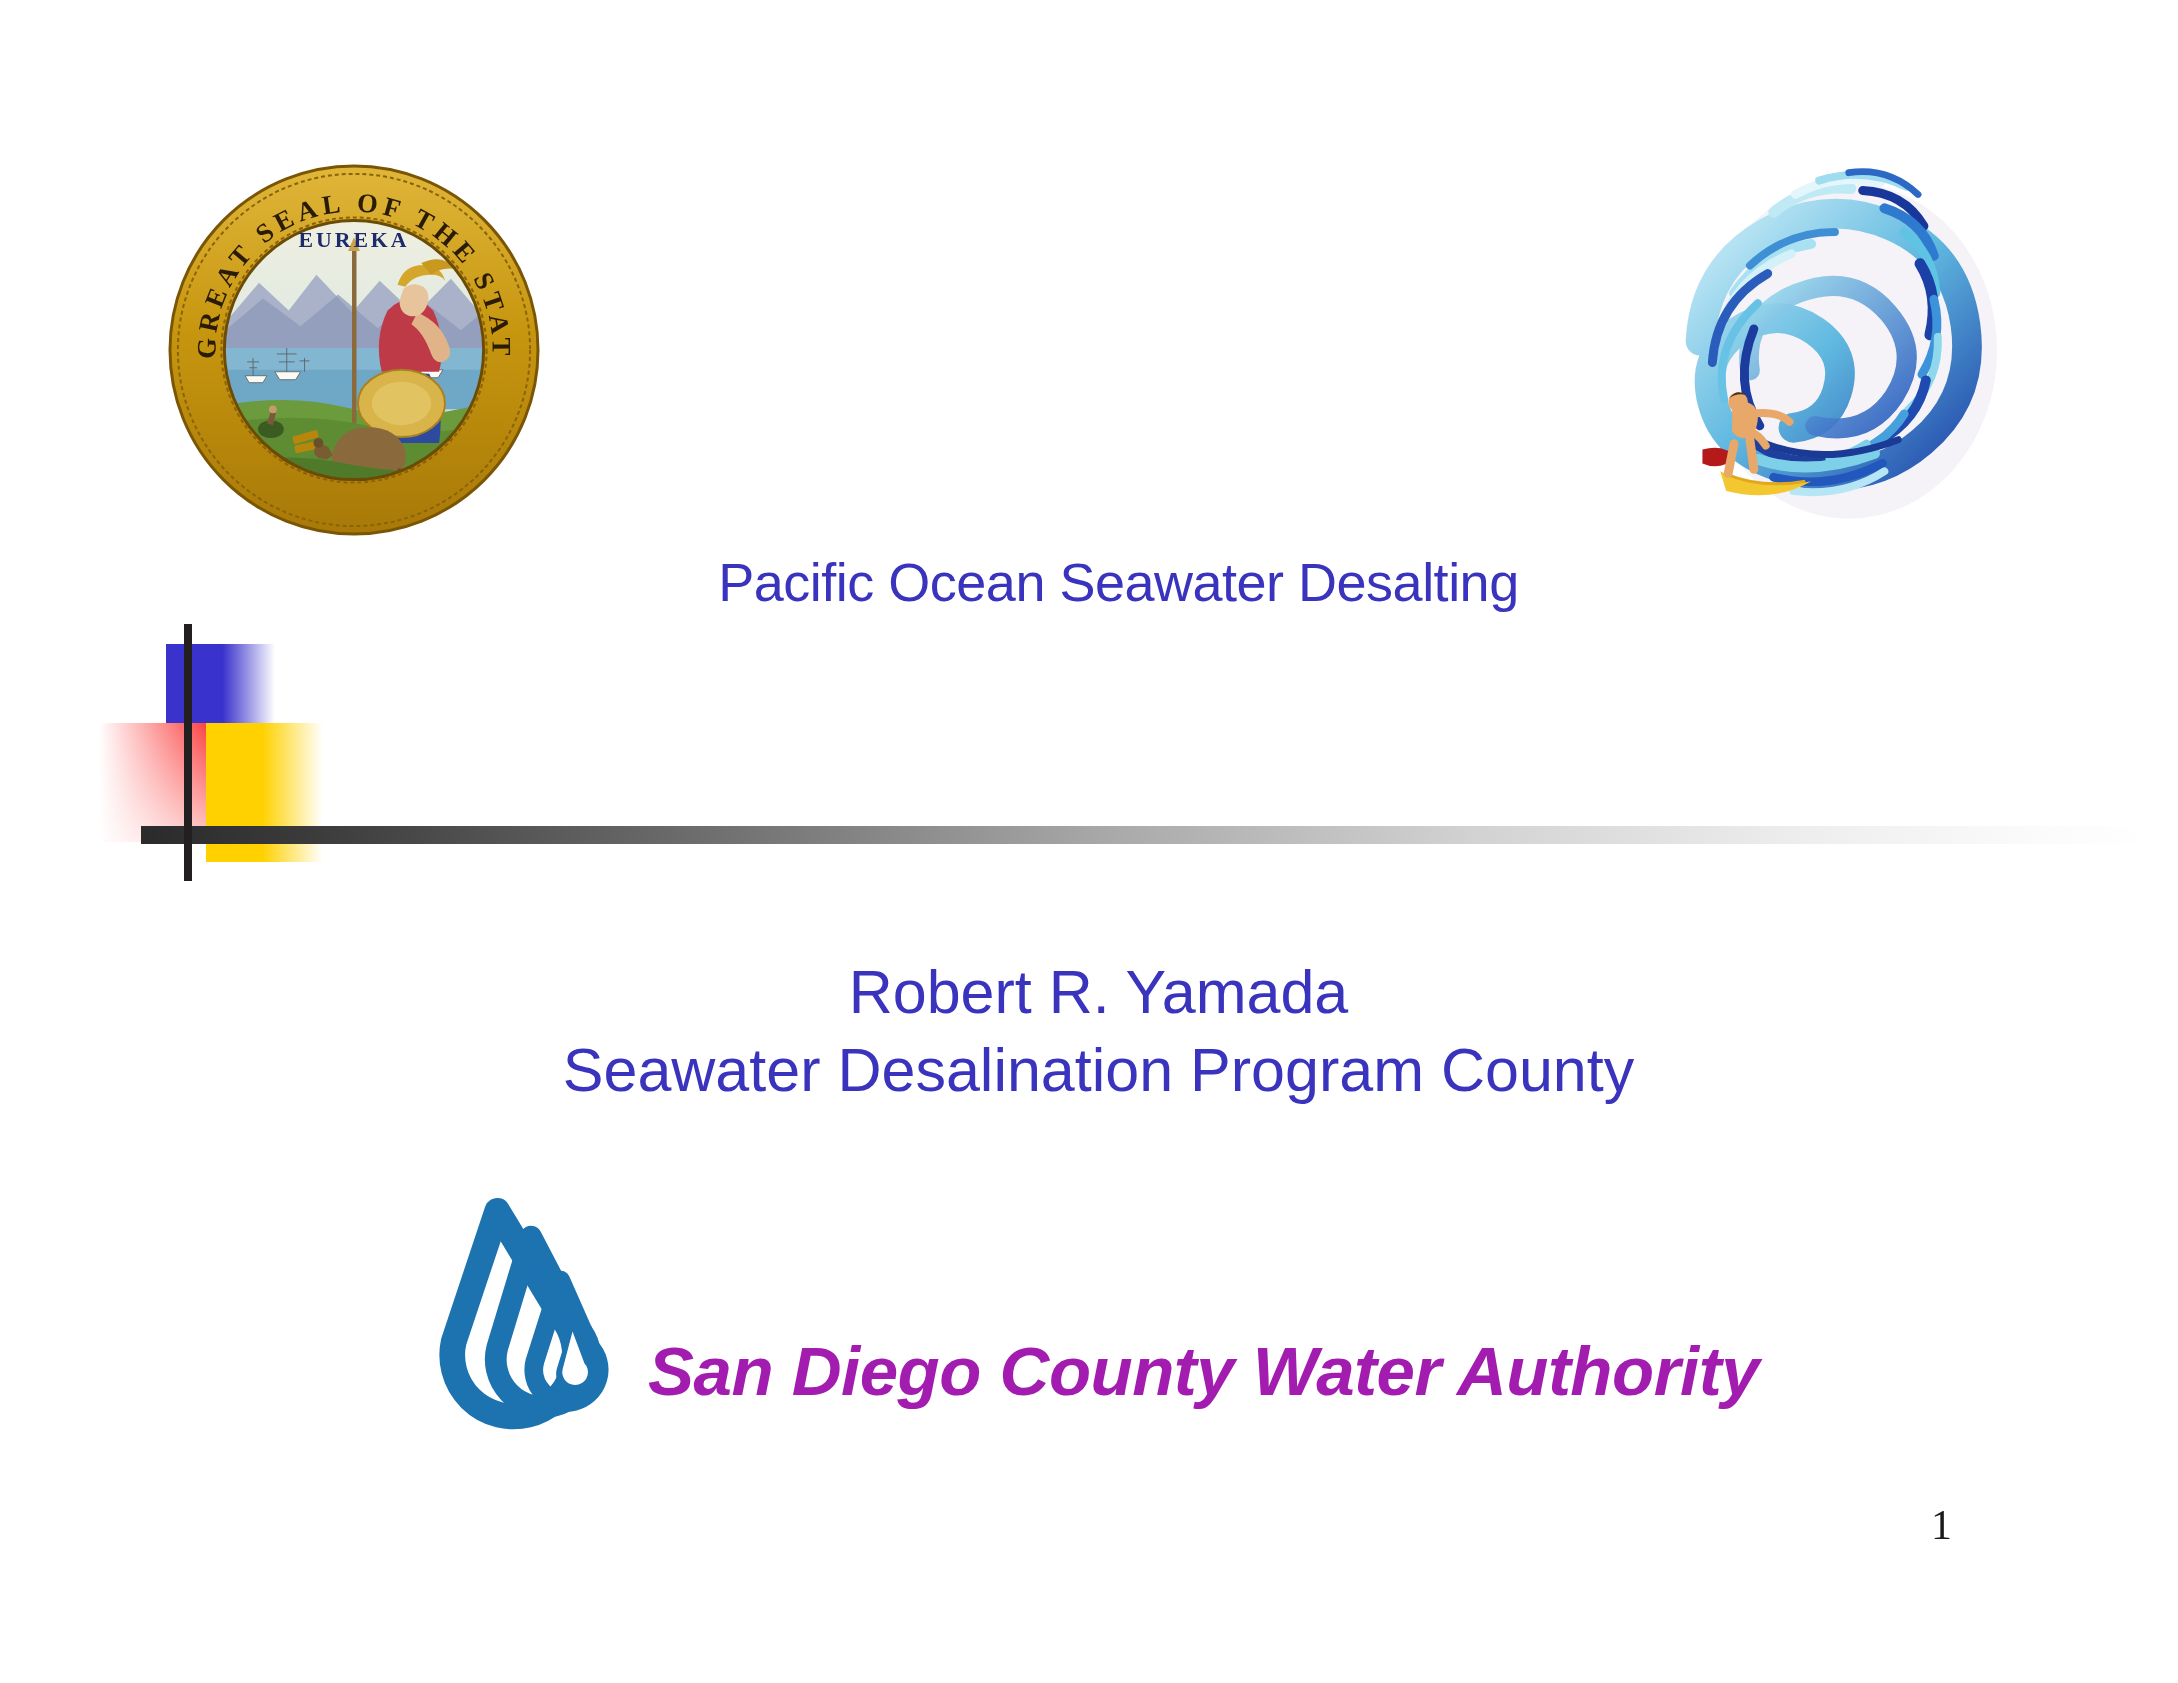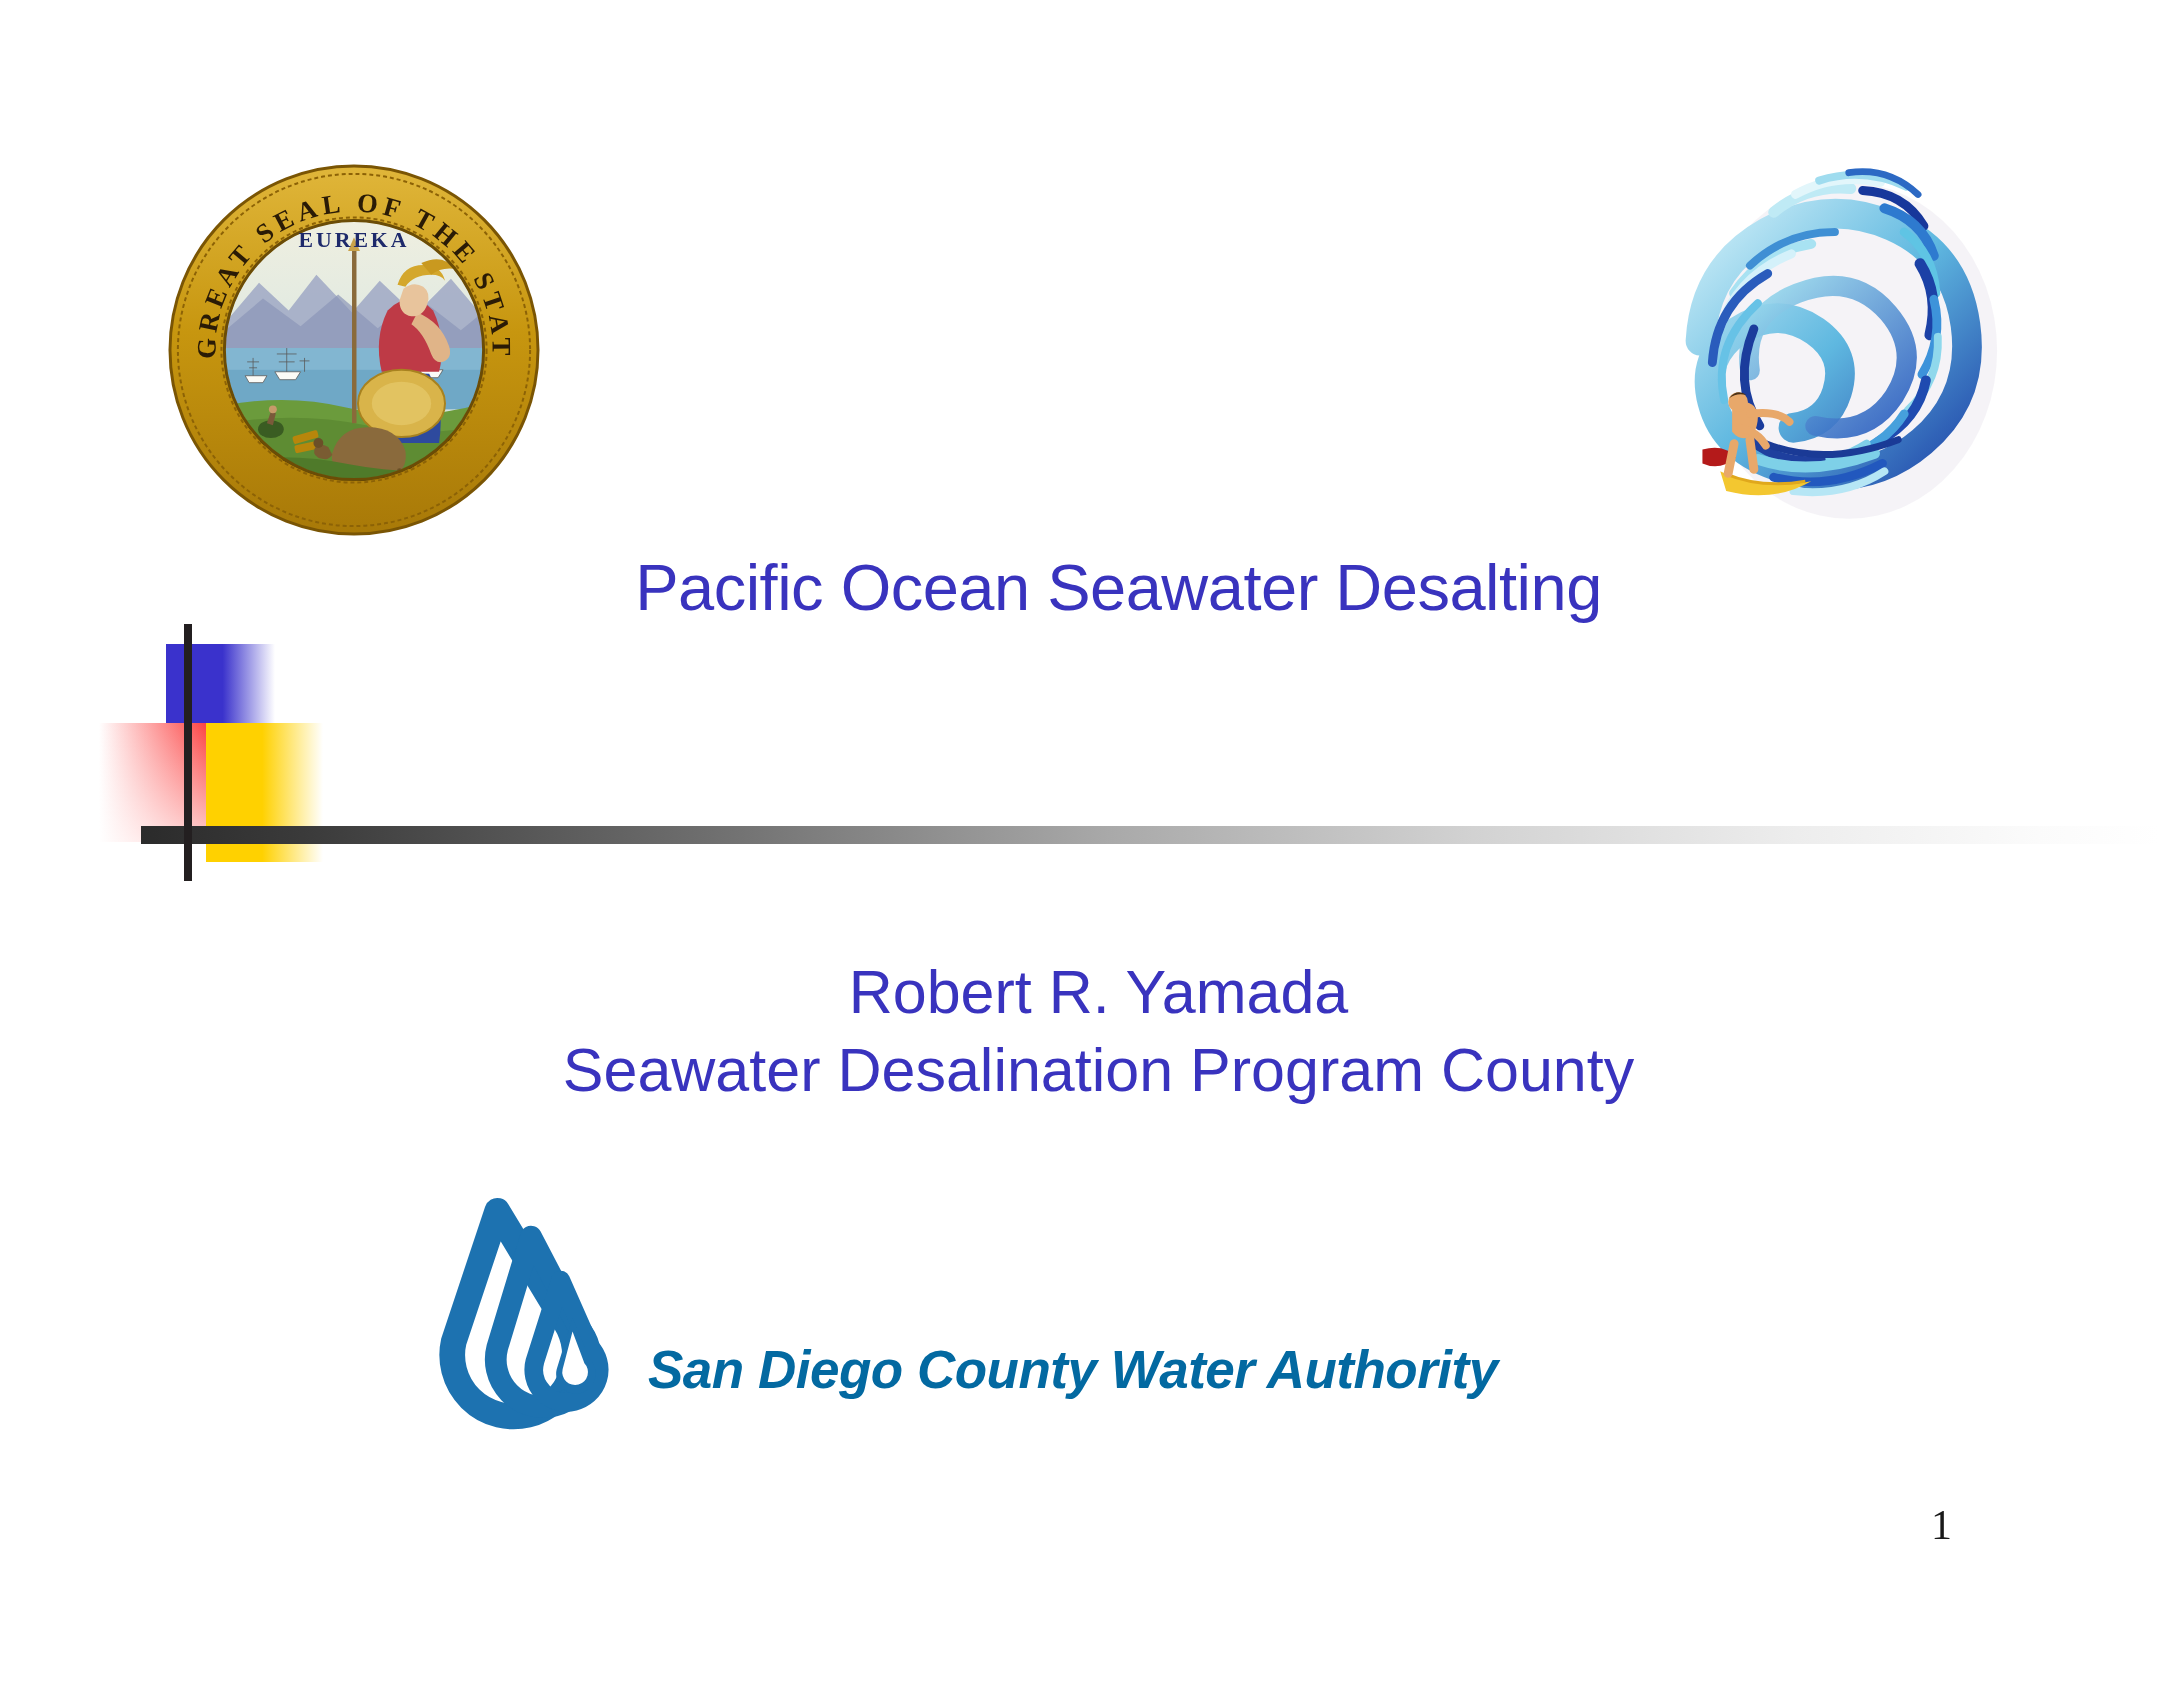--- a/index.html
+++ b/index.html
@@ -45,7 +45,7 @@
     top: 554px;
     width: 1881px;
     text-align: center;
-    font-size: 65px;
+    font-size: 54px;
     line-height: 1.05;
     color: #3933BE;
     letter-spacing: -0.5px;

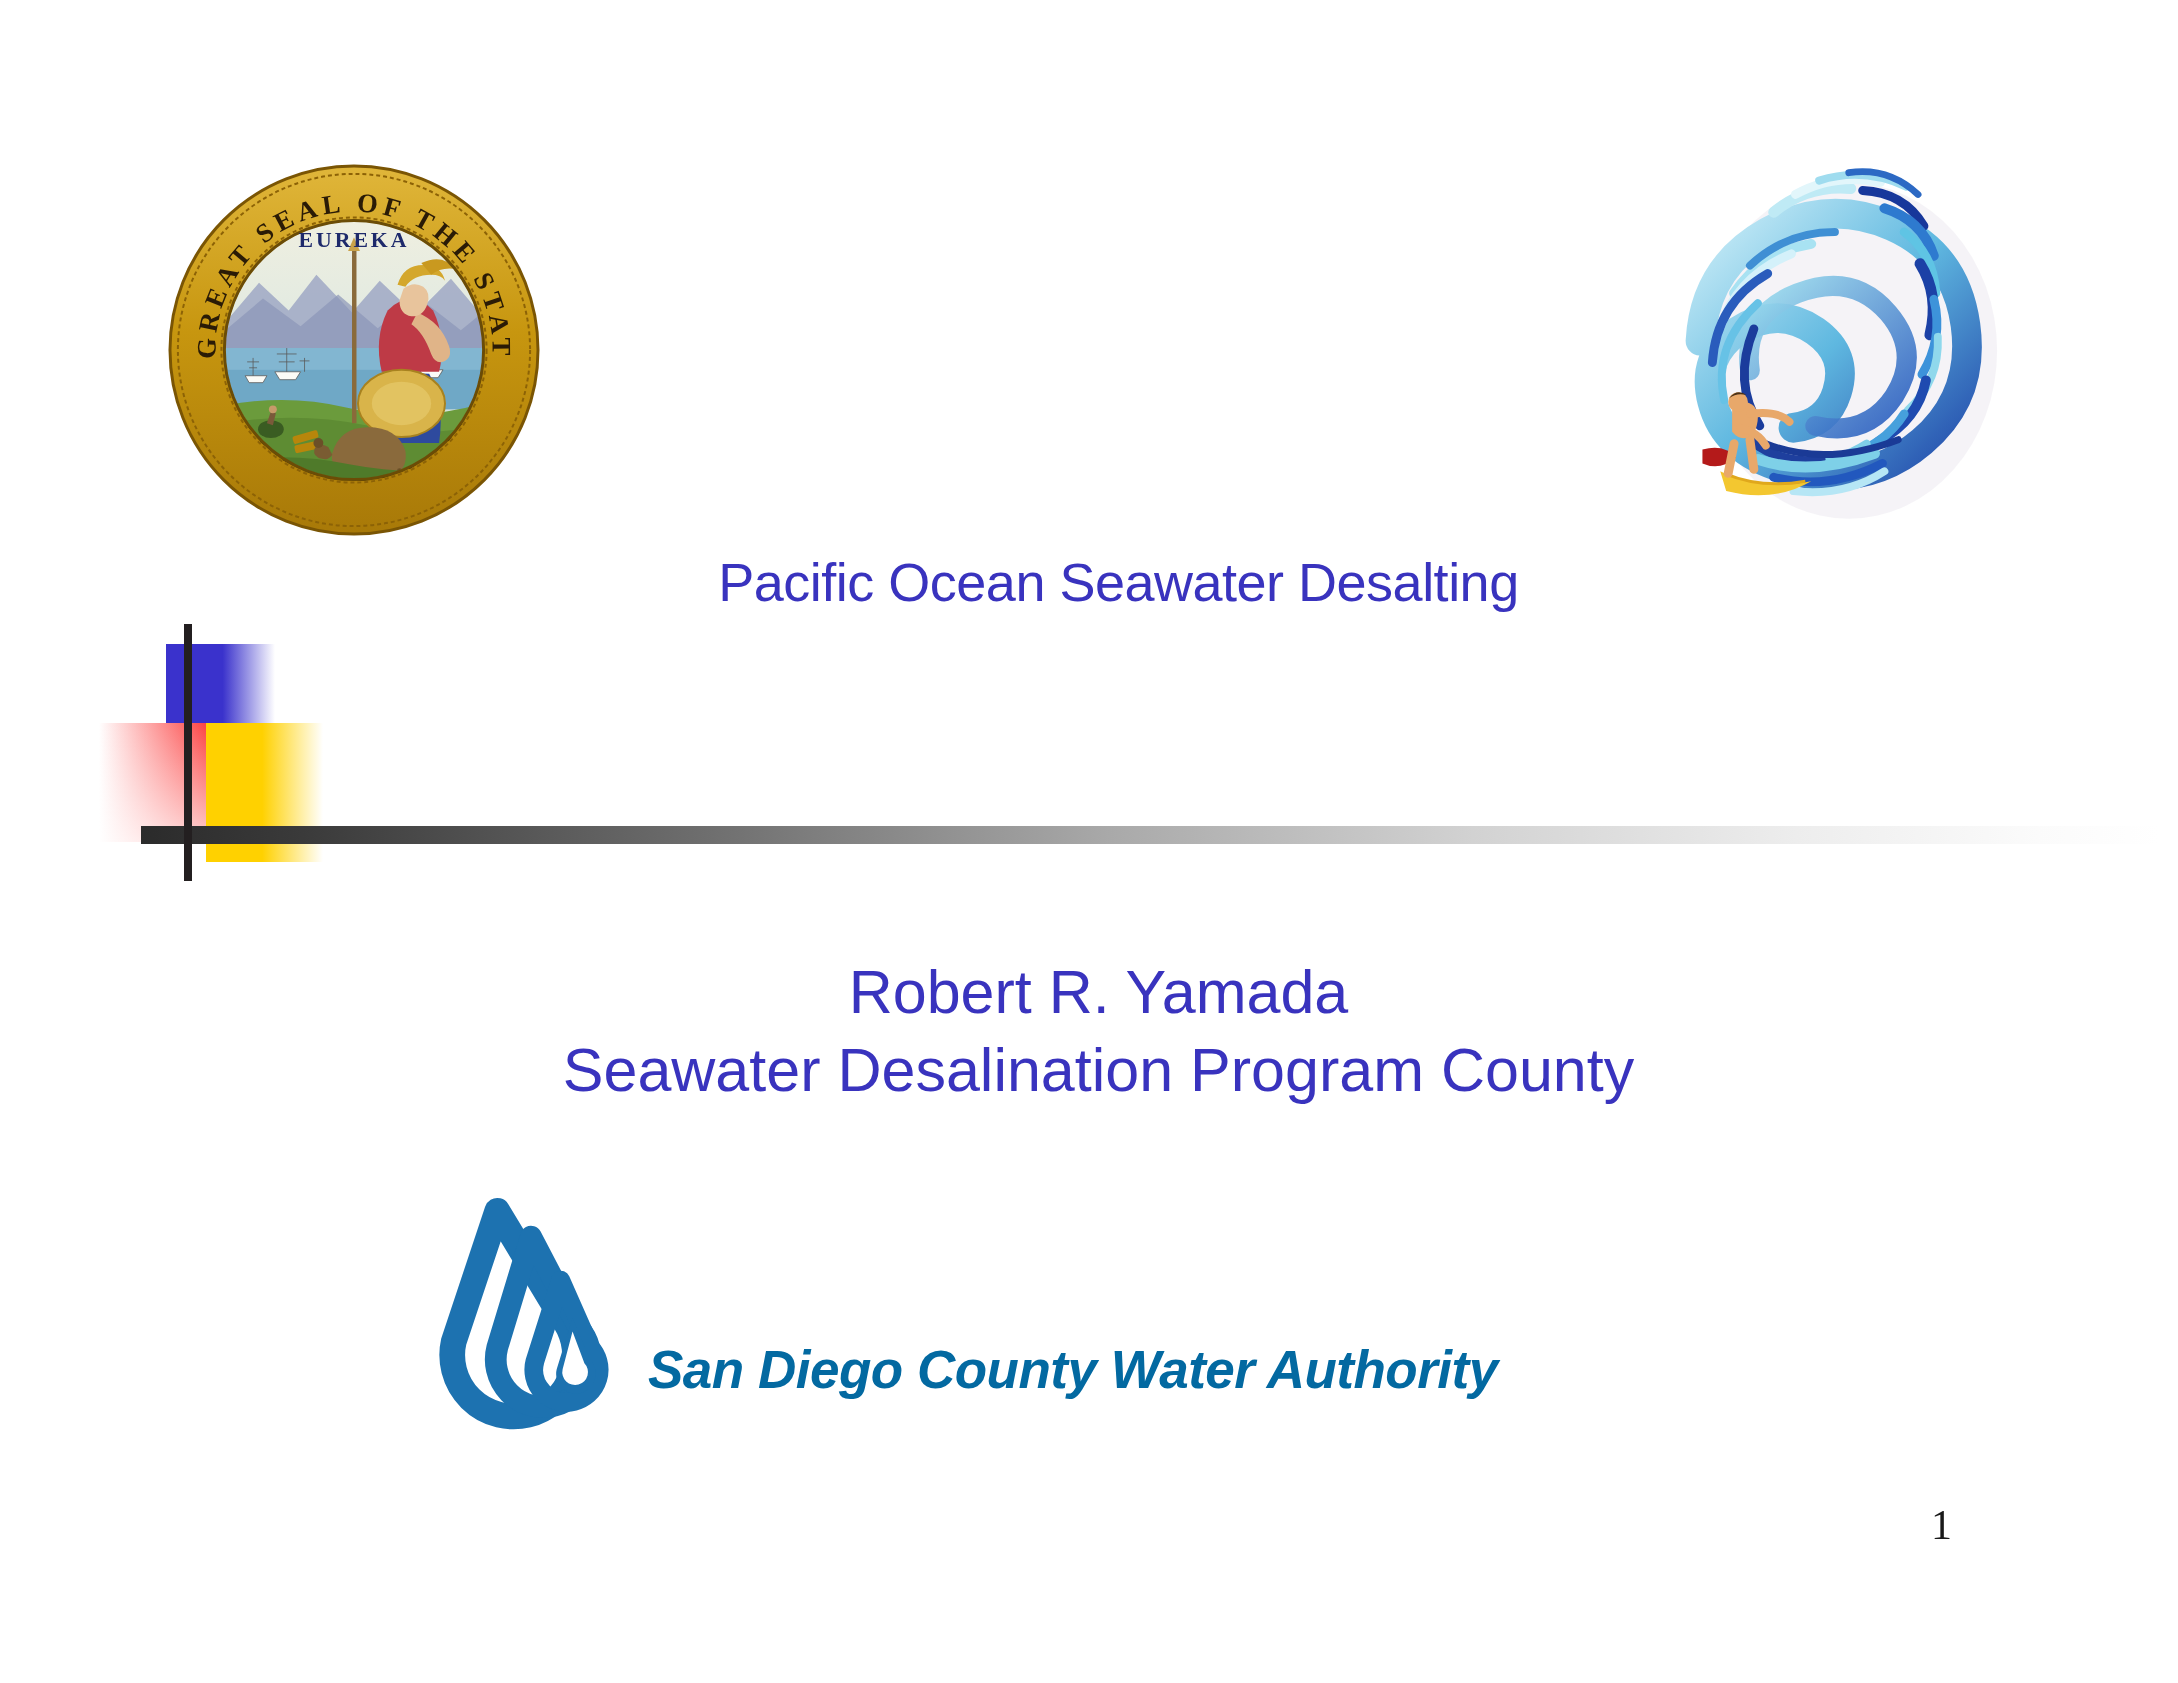--- a/index.html
+++ b/index.html
@@ -141,11 +141,11 @@
   #sdcwa-wordmark {
     position: absolute;
     left: 220px;
-    top: 146px;
-    font-size: 53px;
+    top: 139px;
+    font-size: 69px;
     font-weight: bold;
     font-style: italic;
-    color: #0369a1;
+    color: #a21caf;
     letter-spacing: -0.5px;
     white-space: nowrap;
   }

